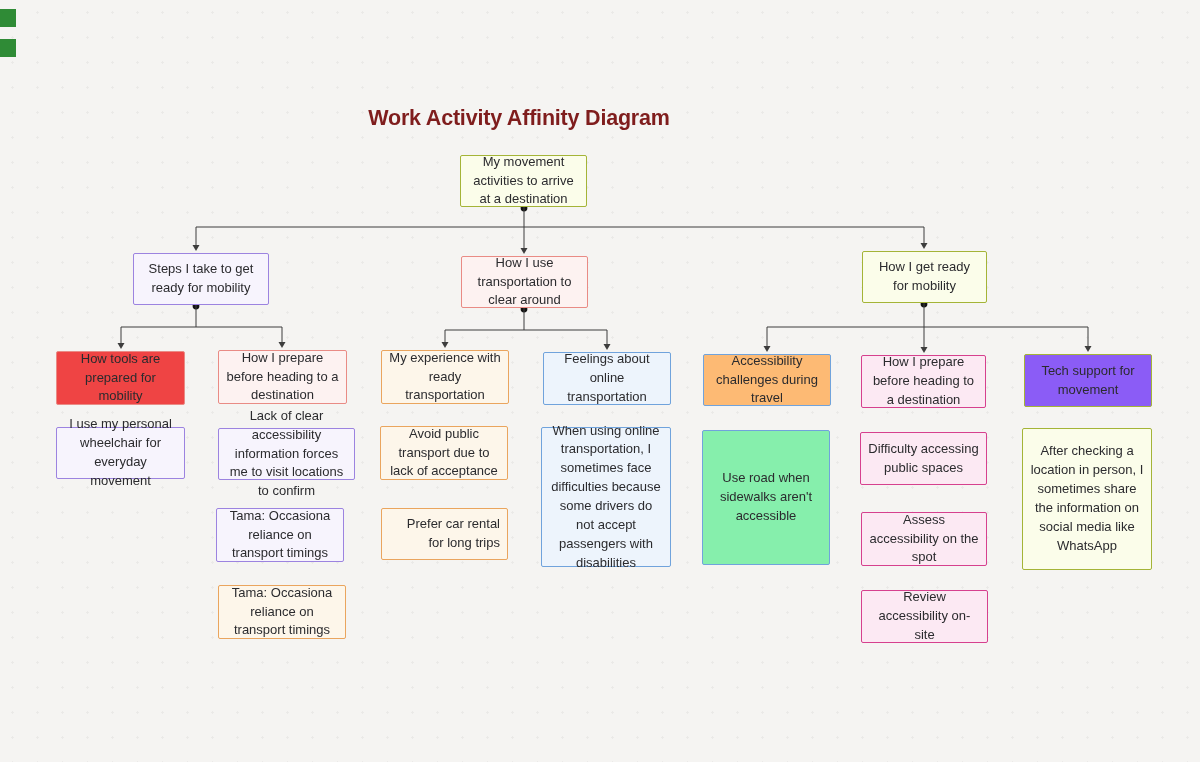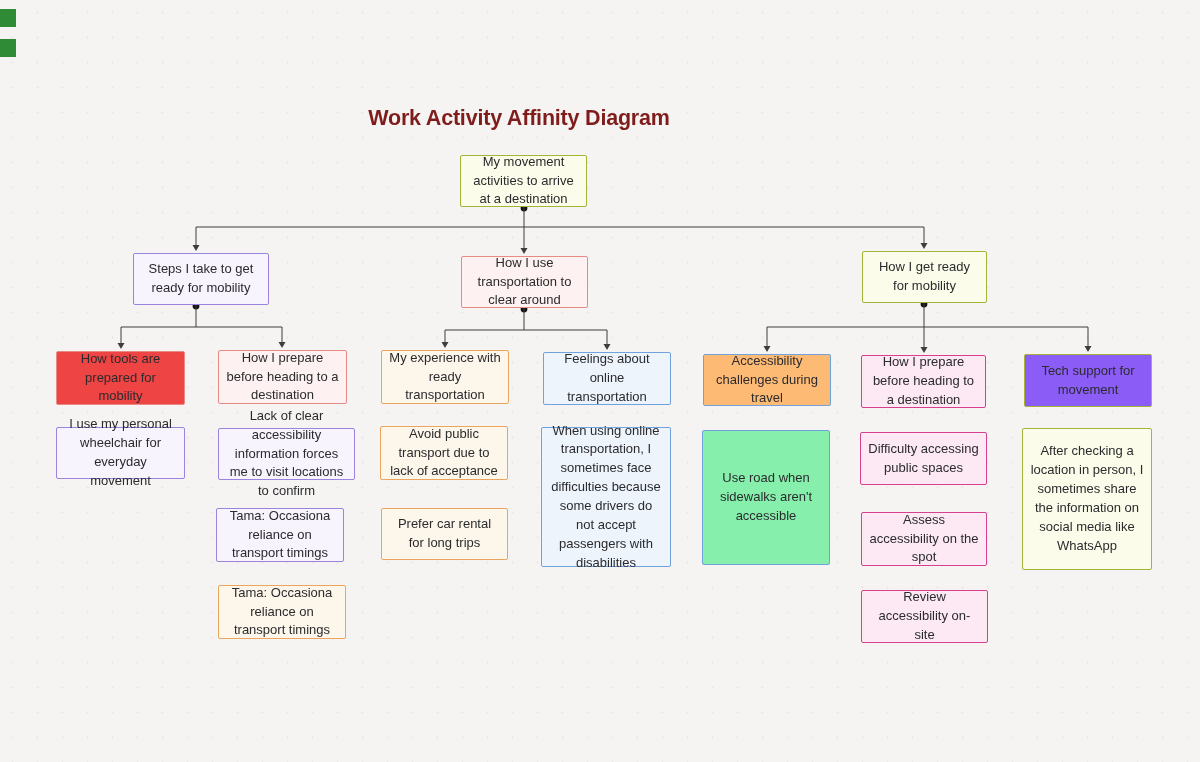--- a/index.html
+++ b/index.html
@@ -150,7 +150,7 @@
     <div class="node" style="left: 380px; top: 426px; width: 128px; height: 54px; border-color: rgb(234, 165, 94); background: rgb(253, 246, 234);">
       <span>Avoid public transport due to lack of acceptance</span>
     </div>
-    <div class="node" style="left: 381px; top: 508px; width: 127px; height: 52px; border-color: rgb(234, 165, 94); background: rgb(253, 246, 234);">
+    <div class="node" style="left: 381px; top: 508px; width: 127px; height: 52px; border-color: rgb(234, 165, 94); background: rgb(253, 246, 234); text-align: right;">
       <span>Prefer car rental for long trips</span>
     </div>
     <div class="node" style="left: 541px; top: 427px; width: 130px; height: 140px; border-color: rgb(112, 163, 220); background: rgb(237, 244, 252);">

